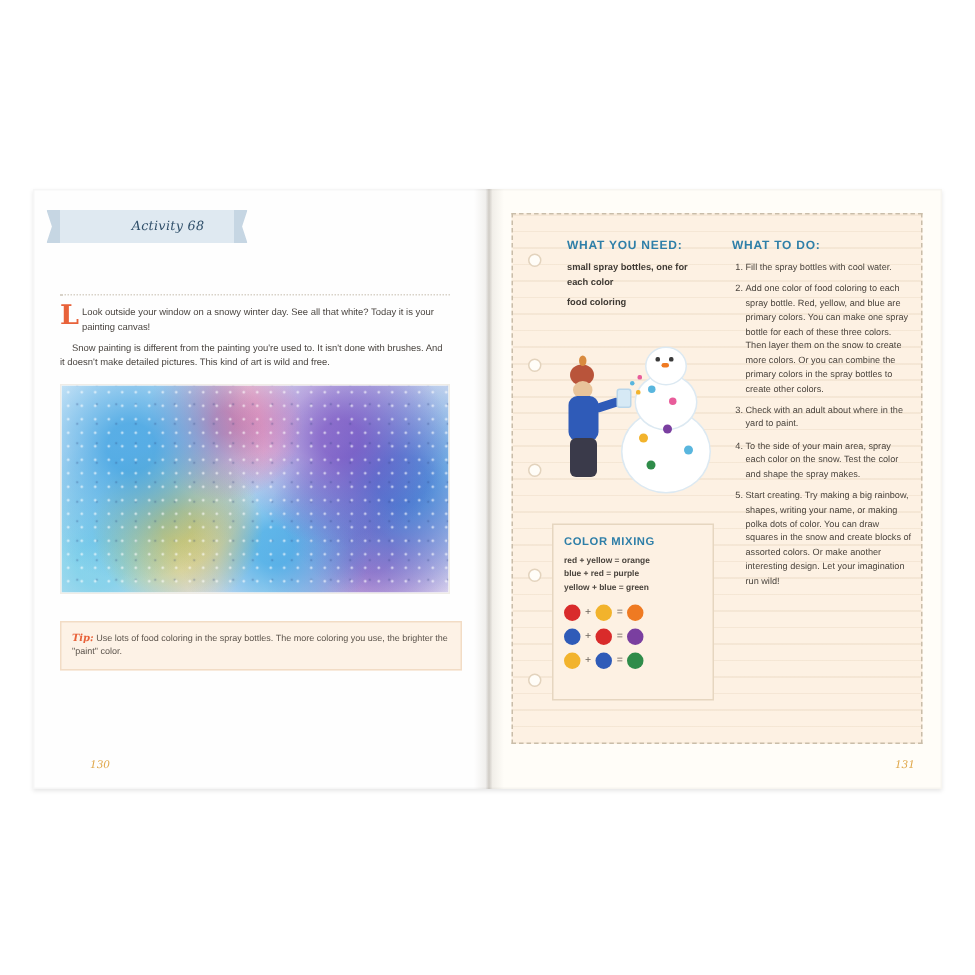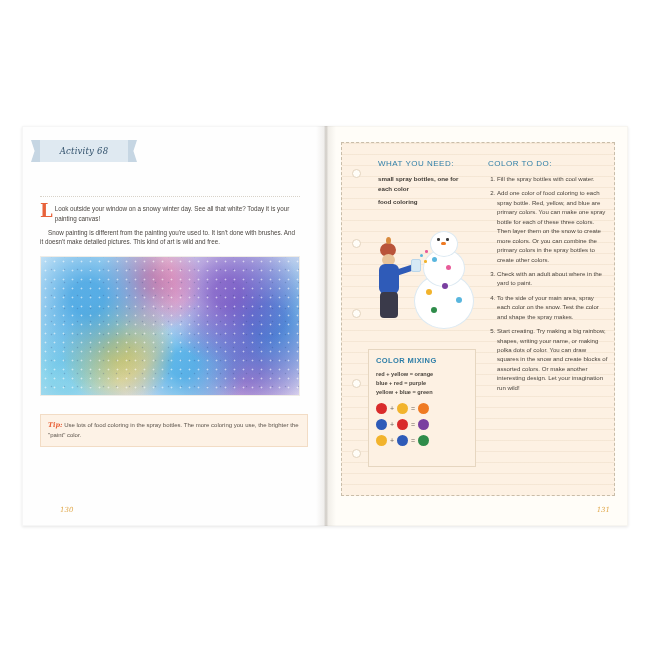--- a/index.html
+++ b/index.html
@@ -46,7 +46,7 @@
     position:absolute;left:18px;top:14px;
     width:88px;height:22px;
     background:#dfe9f1;
-    display:flex;align-items:center;justify-content:center;
+    display:flex;align-items:center;justify-content:center;padding-left:28px;
   }
   .activity-banner:before,
   .activity-banner:after{

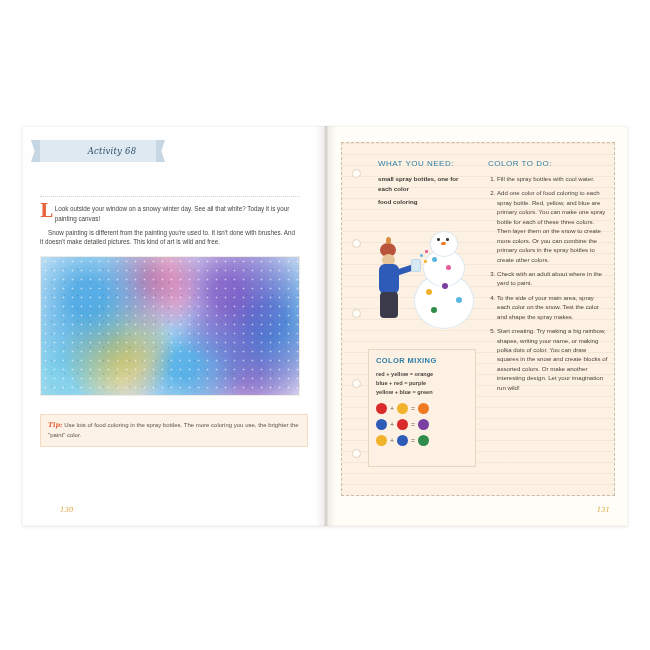--- a/index.html
+++ b/index.html
@@ -179,7 +179,7 @@
     position:absolute;left:146px;top:16px;width:120px;
   }
   .col-head{
-    font-size:8px;font-weight:normal;letter-spacing:.5px;
+    font-size:8px;font-weight:bold;letter-spacing:.5px;
     color:#2f7fa8;
     margin-bottom:6px;
   }

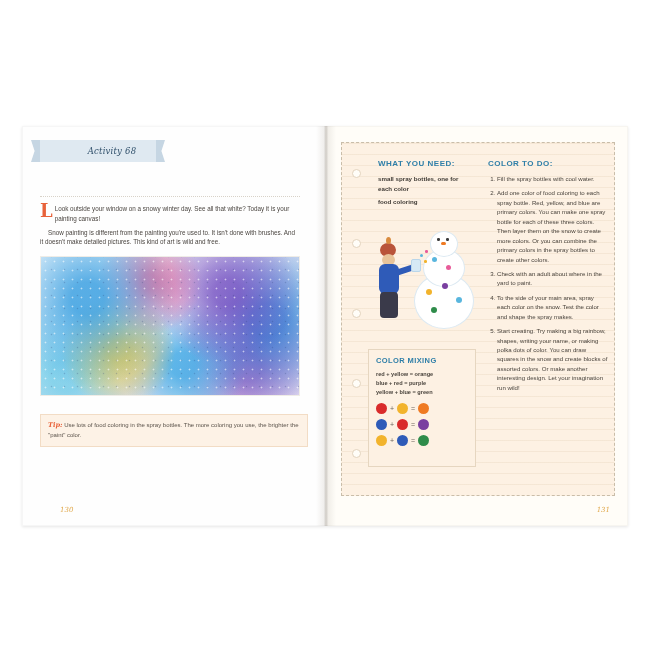--- a/index.html
+++ b/index.html
@@ -279,7 +279,7 @@
         </div>
 
         <div class="col-do">
-          <div class="col-head">COLOR TO DO:</div>
+          <div class="col-head">WHAT TO DO:</div>
           <ol class="steps">
             <li>Fill the spray bottles with cool water.</li>
             <li>Add one color of food coloring to each spray bottle. Red, yellow, and blue are primary colors. You can make one spray bottle for each of these three colors. Then layer them on the snow to create more colors. Or you can combine the primary colors in the spray bottles to create other colors.</li>

